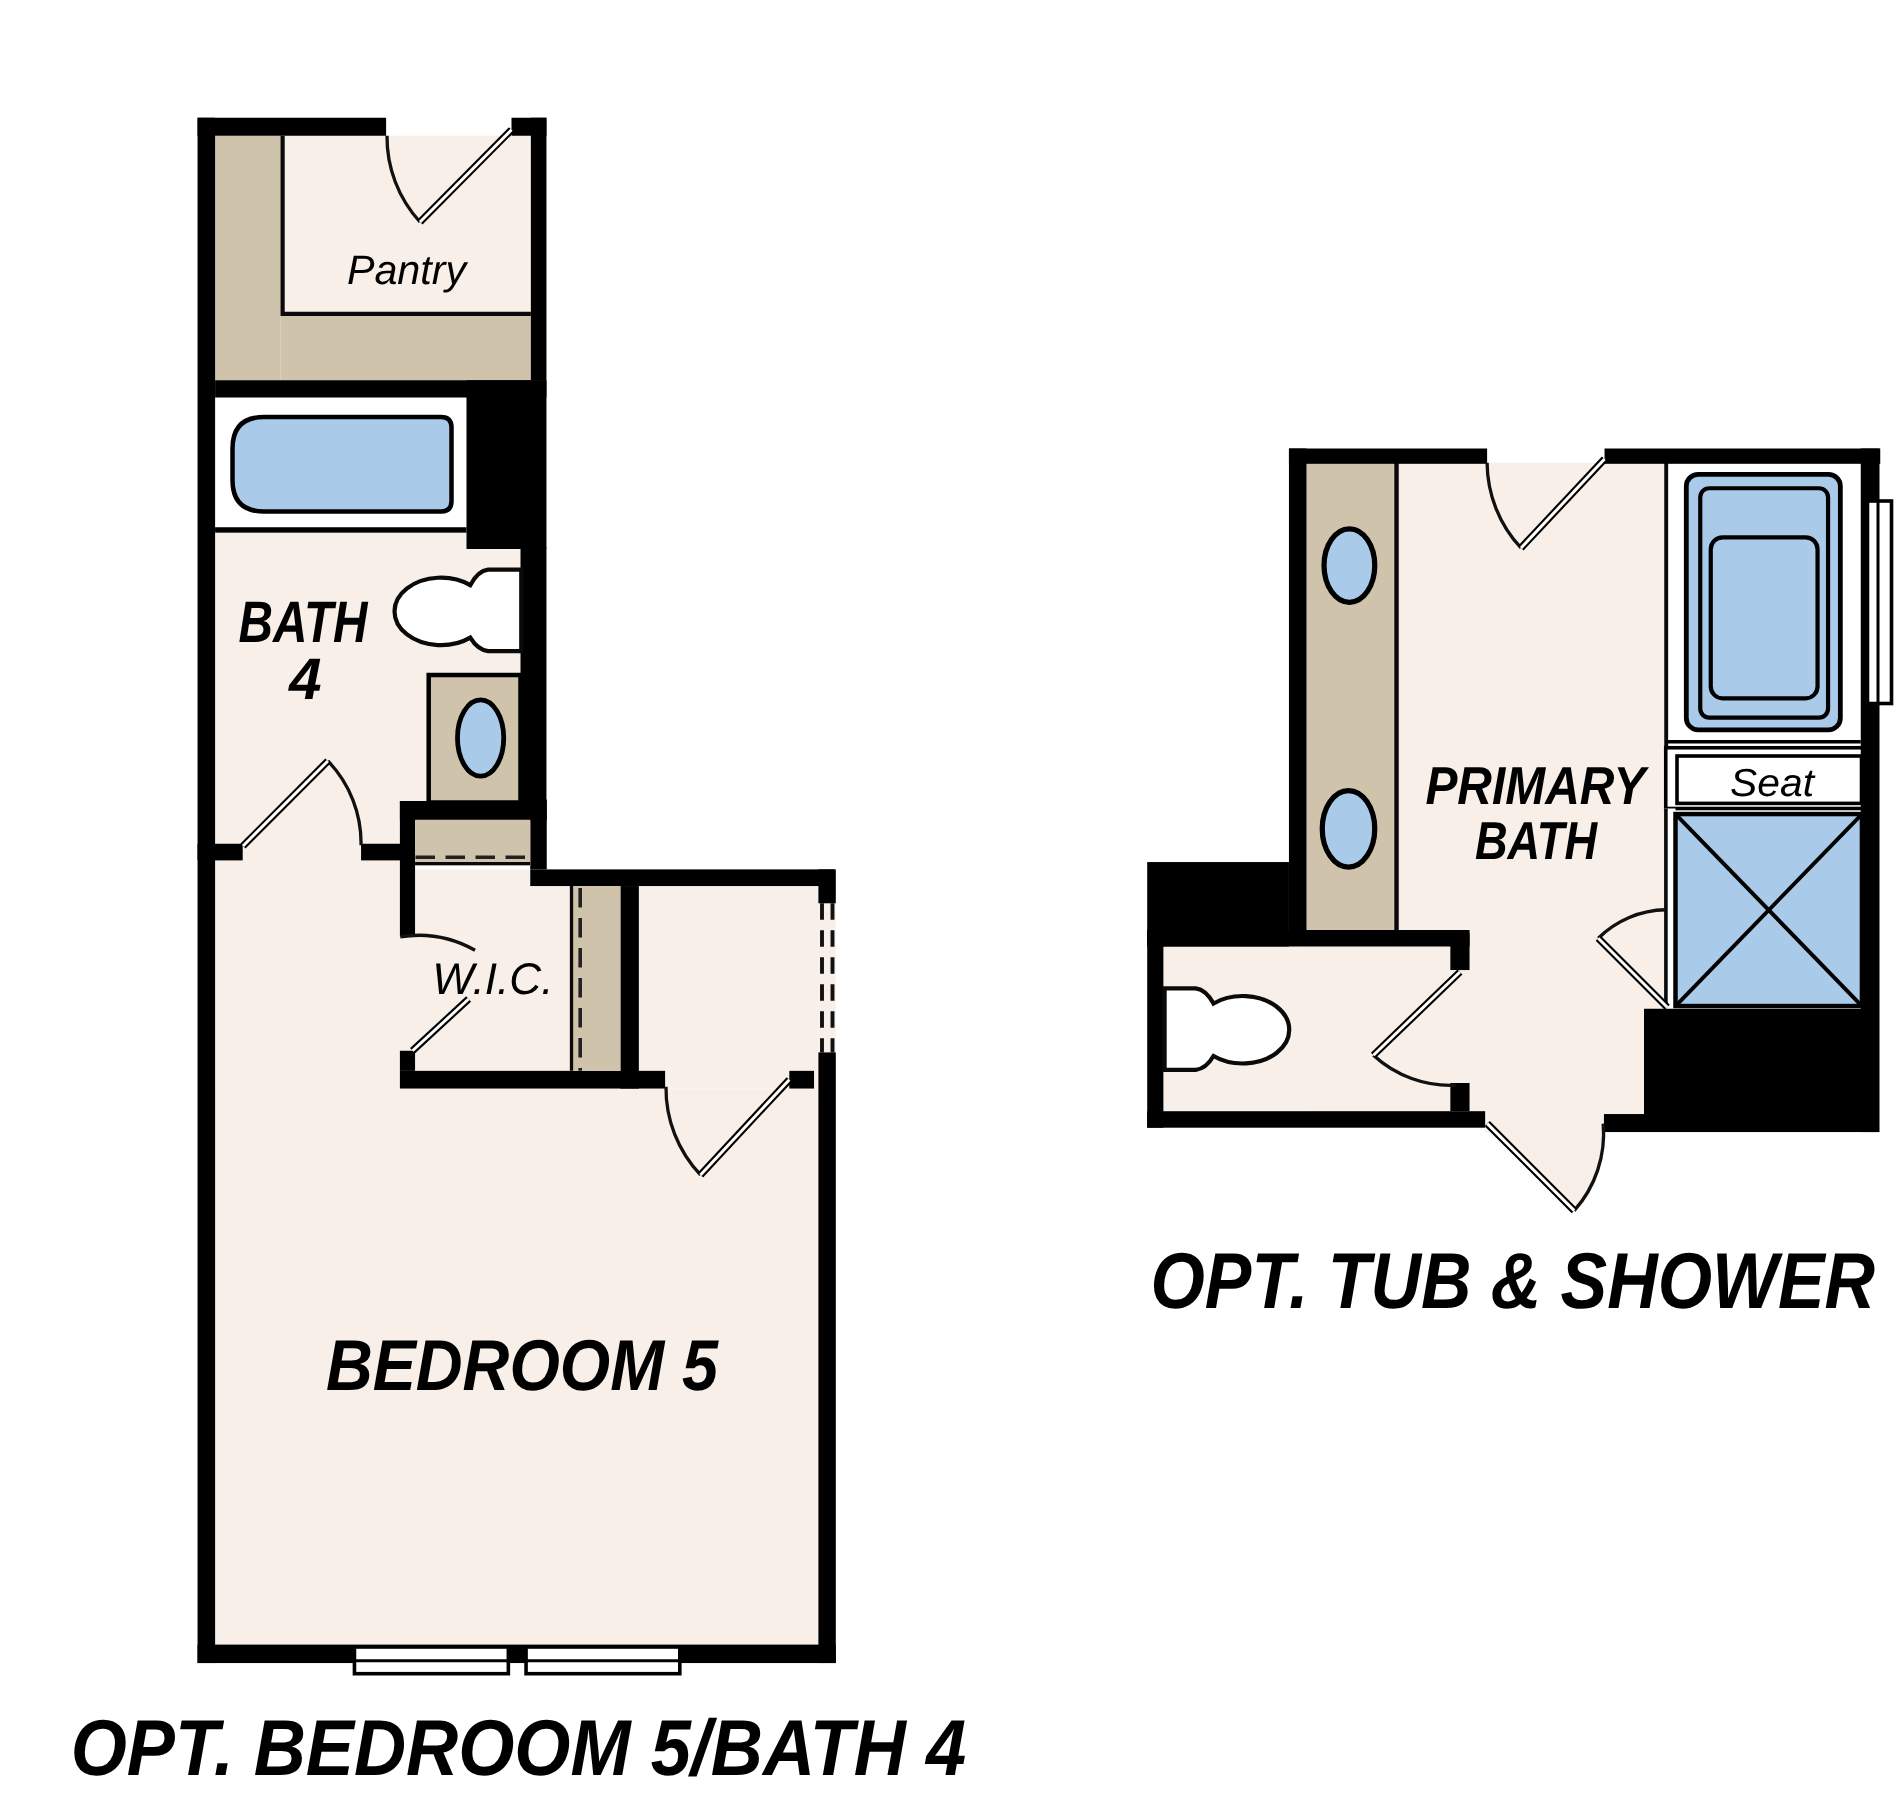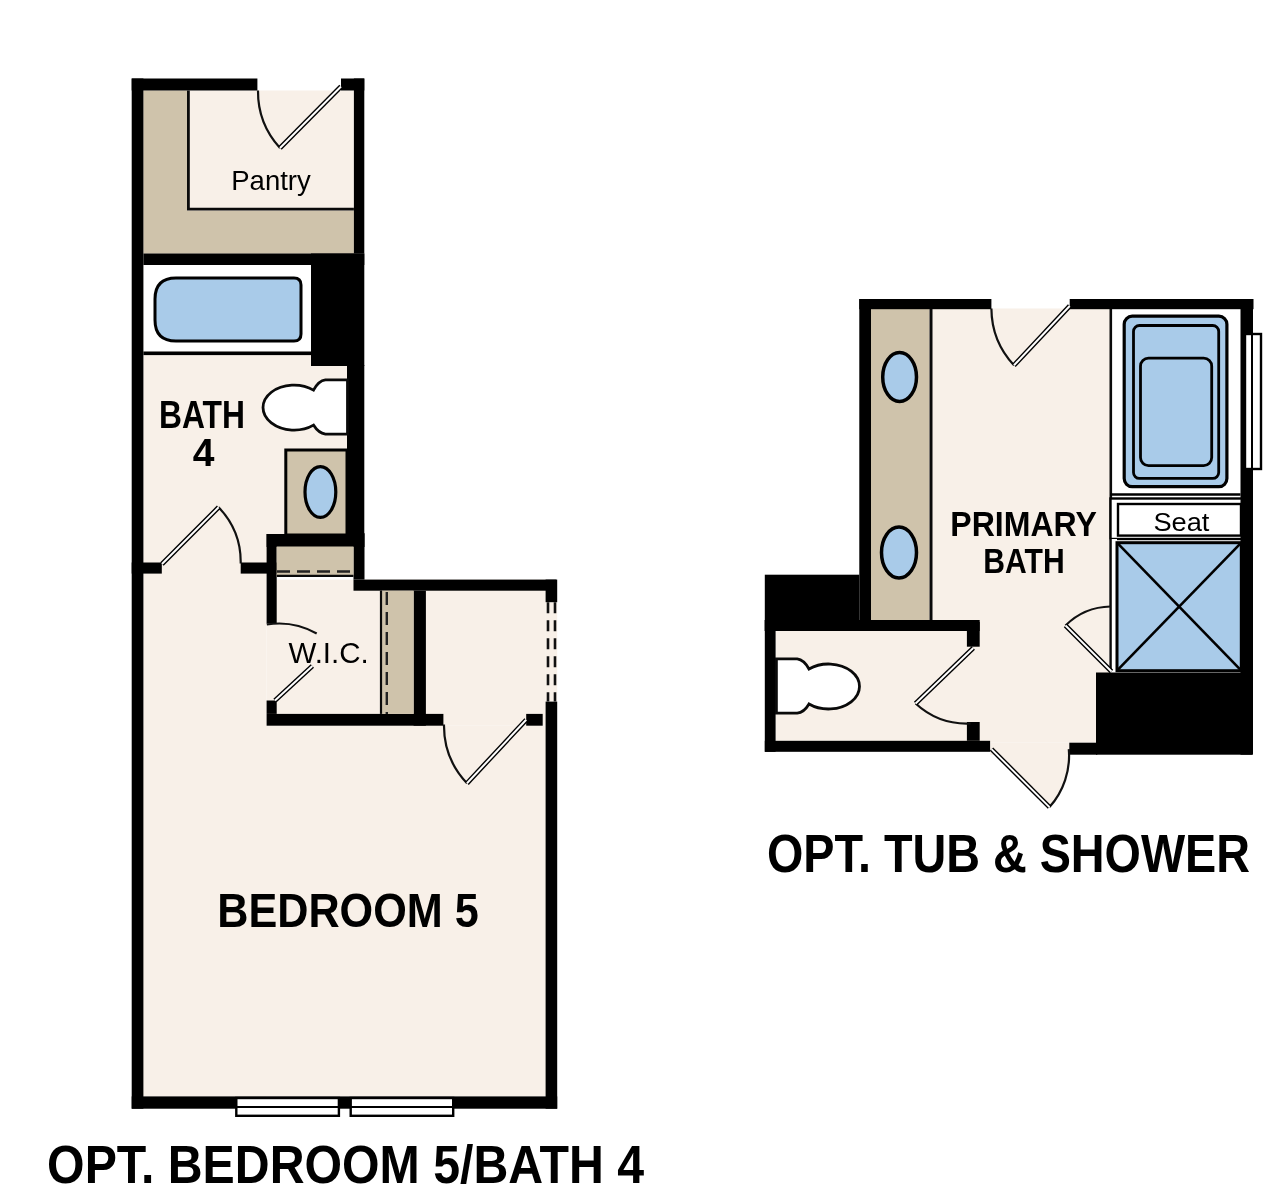--- a/index.html
+++ b/index.html
@@ -3,7 +3,7 @@
 <meta charset="utf-8">
 <style>
   html,body{margin:0;padding:0;background:#ffffff;}
-  #page{position:relative;width:1268px;height:1200px;background:#ffffff;overflow:hidden;}
+  #page{position:relative;width:1268px;height:1200px;background:#ffffff;overflow:hidden;font-style:italic;}
   svg{position:absolute;top:0;left:0;}
   text{font-family:"Liberation Sans", sans-serif;fill:#000;}
   .b{font-weight:bold;}

